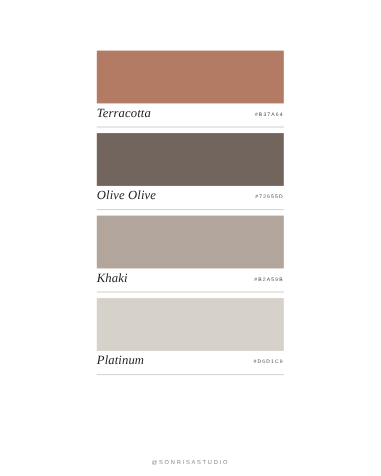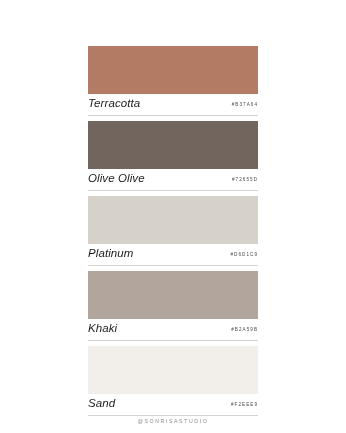--- a/index.html
+++ b/index.html
@@ -50,7 +50,7 @@
   }
 
   .swatch-name {
-    font-family: Liberation Sans, sans-serif;
+    font-family: Liberation Serif, serif;
     font-style: italic;
     font-size: 11.5px;
     color: #1c1c1c;

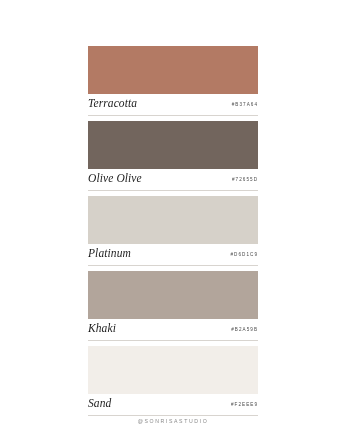--- a/index.html
+++ b/index.html
@@ -118,18 +118,18 @@
         <div class="divider" style="background: rgb(216, 212, 207);"></div>
       </div>
       <div class="swatch-row">
+        <div class="swatch-chip" style="background: rgb(178, 165, 155);"></div>
+        <div class="swatch-meta">
+          <span class="swatch-name">Khaki</span>
+          <span class="swatch-hex">#B2A59B</span>
+        </div>
+        <div class="divider" style="background: rgb(216, 212, 207);"></div>
+      </div>
+      <div class="swatch-row">
         <div class="swatch-chip" style="background: rgb(214, 209, 201);"></div>
         <div class="swatch-meta">
           <span class="swatch-name">Platinum</span>
           <span class="swatch-hex">#D6D1C9</span>
-        </div>
-        <div class="divider" style="background: rgb(216, 212, 207);"></div>
-      </div>
-      <div class="swatch-row">
-        <div class="swatch-chip" style="background: rgb(178, 165, 155);"></div>
-        <div class="swatch-meta">
-          <span class="swatch-name">Khaki</span>
-          <span class="swatch-hex">#B2A59B</span>
         </div>
         <div class="divider" style="background: rgb(216, 212, 207);"></div>
       </div>

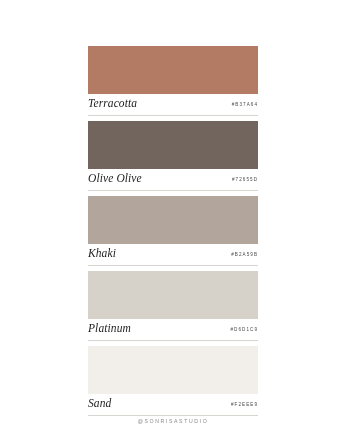--- a/index.html
+++ b/index.html
@@ -133,14 +133,6 @@
         </div>
         <div class="divider" style="background: rgb(216, 212, 207);"></div>
       </div>
-      <div class="swatch-row">
-        <div class="swatch-chip" style="background: rgb(242, 238, 233);"></div>
-        <div class="swatch-meta">
-          <span class="swatch-name">Sand</span>
-          <span class="swatch-hex">#F2EEE9</span>
-        </div>
-        <div class="divider" style="background: rgb(216, 212, 207);"></div>
-      </div>
     </div>
 
   <div class="footer">

